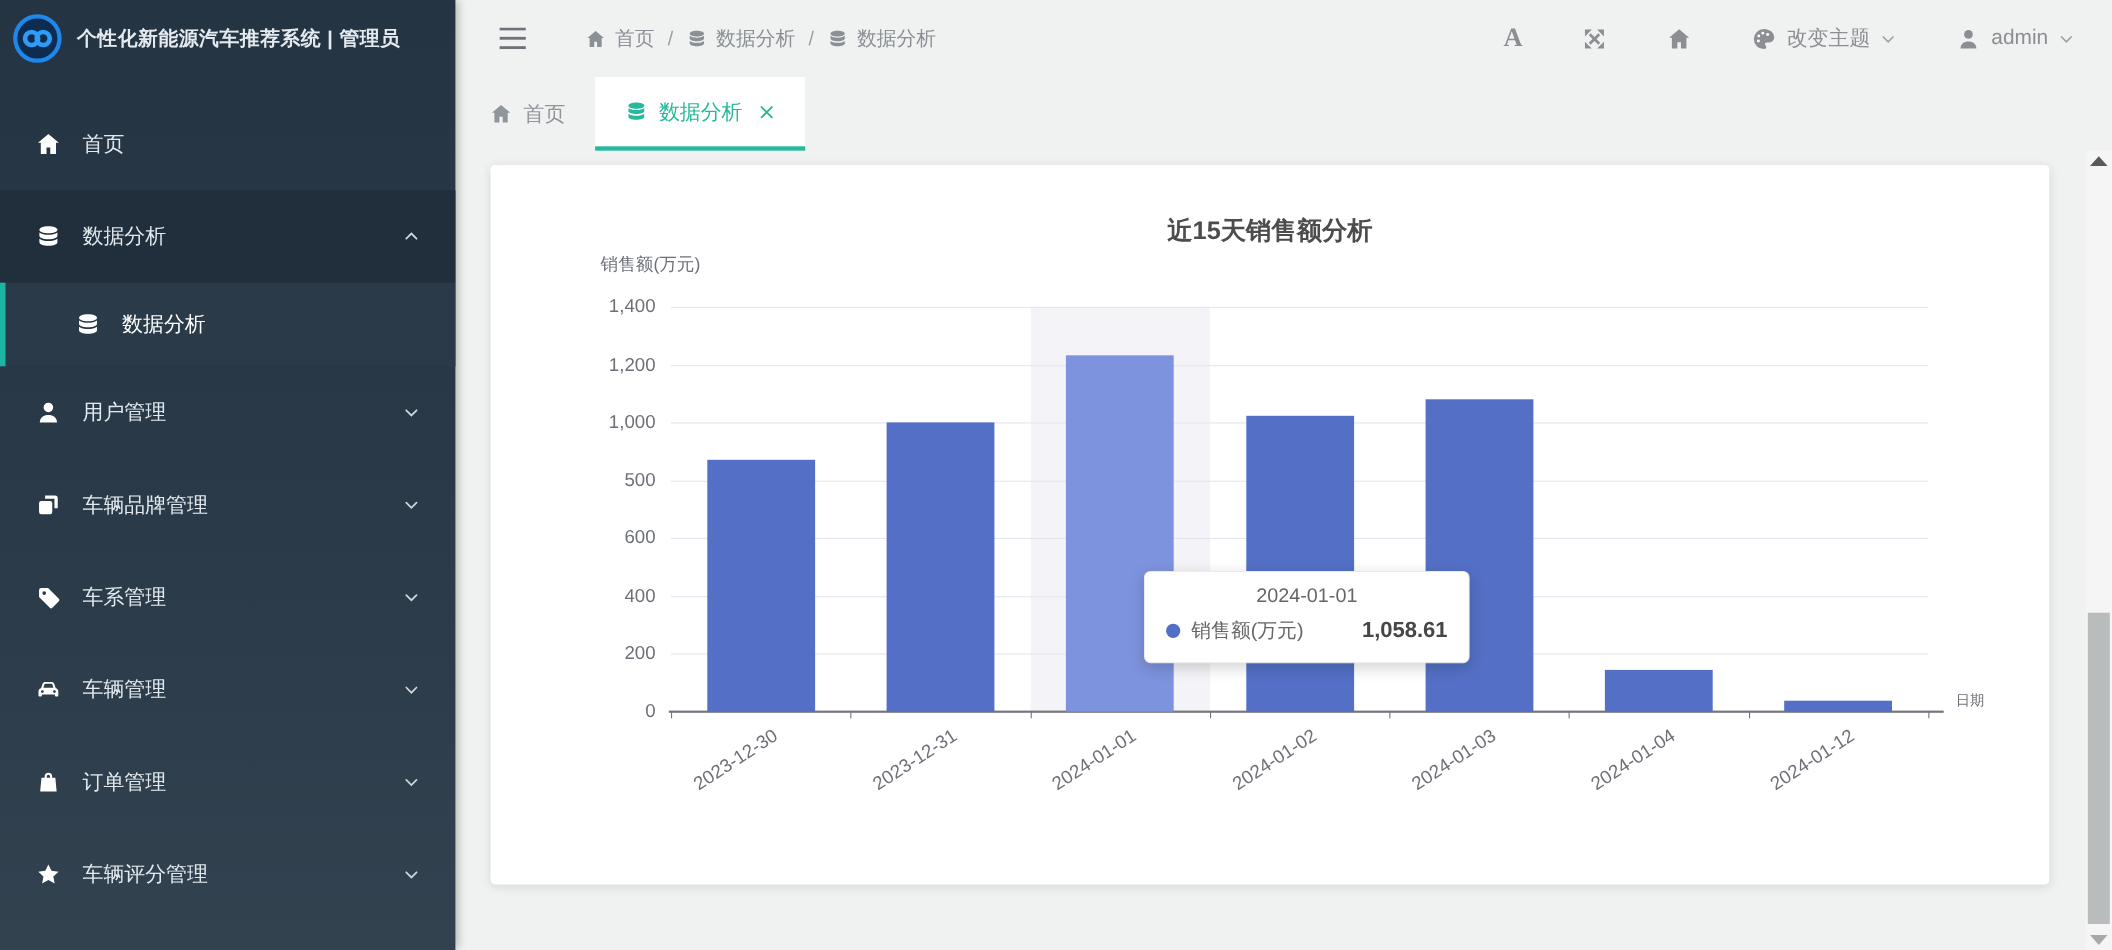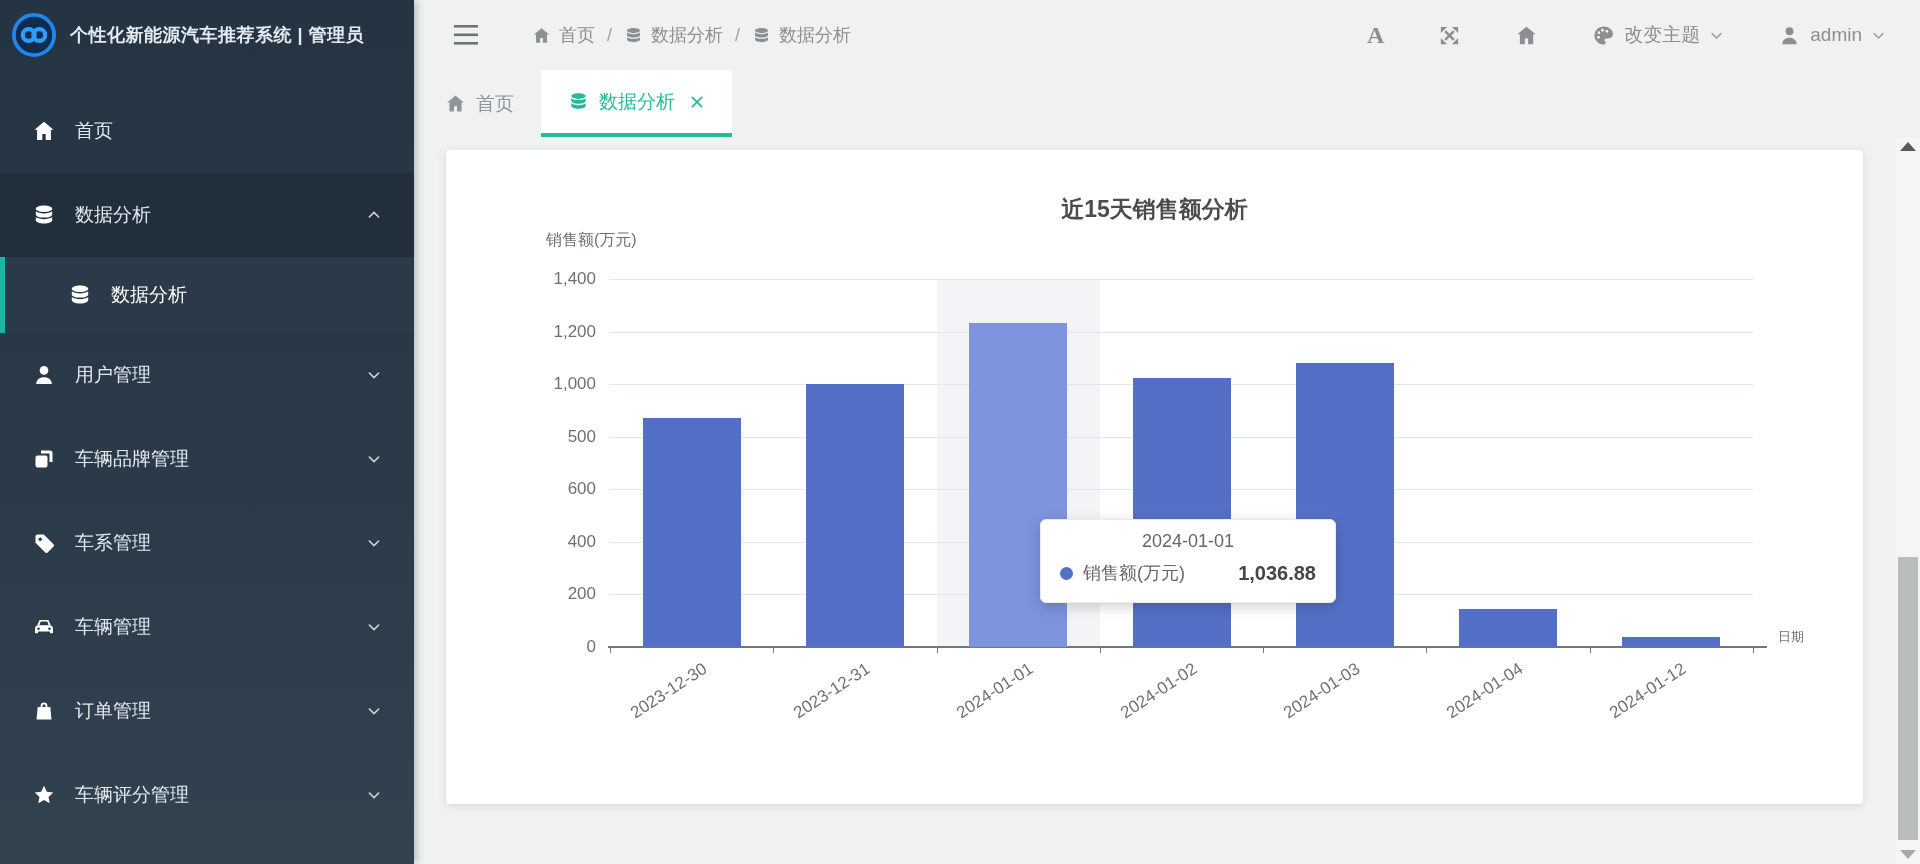--- a/index.html
+++ b/index.html
@@ -415,7 +415,7 @@
             <div class="tt-row">
               <span class="tt-dot"></span>
               <span class="tt-label">销售额(万元)</span>
-              <span class="tt-value">1,036.88</span>
+              <span class="tt-value">1,058.61</span>
             </div>
           </div>
         </div>

